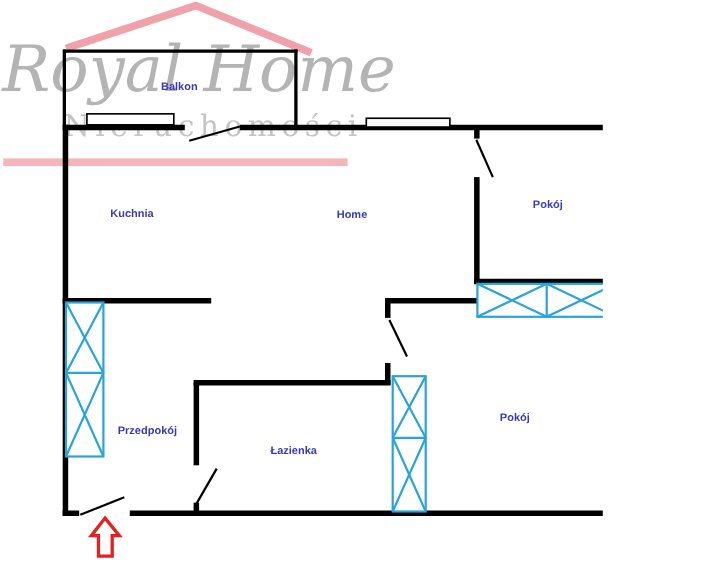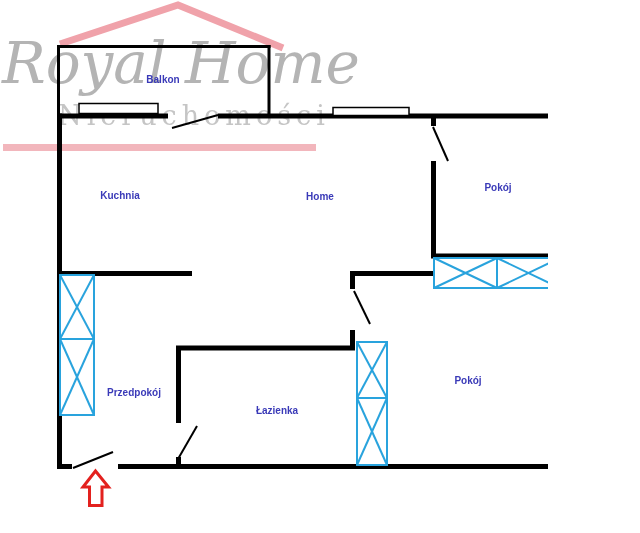--- a/index.html
+++ b/index.html
@@ -46,7 +46,7 @@
   .lbl-salon{left:320px;top:196px;}
   .lbl-pokoj-top{left:498px;top:187px;}
   .lbl-przedpokoj{left:134px;top:392px;}
-  .lbl-lazienka{left:277px;top:410px;}
+  .lbl-lazienka{left:267px;top:410px;}
   .lbl-pokoj-bottom{left:468px;top:380px;}
 </style>
 </head>

